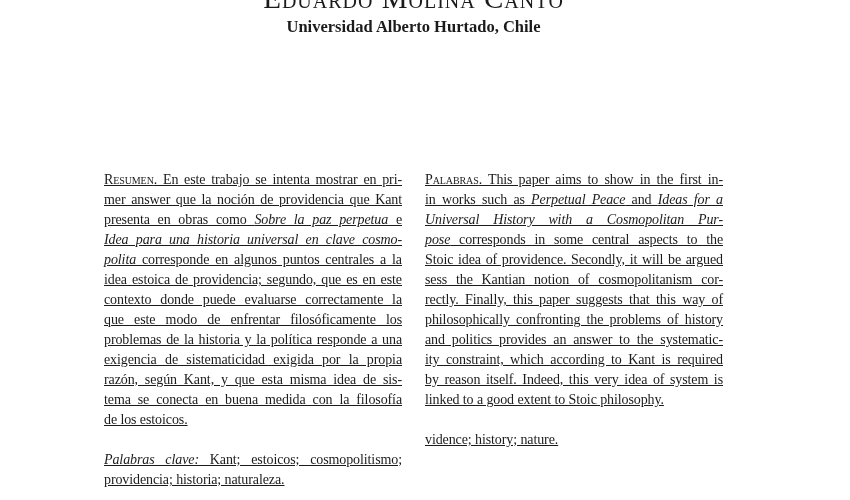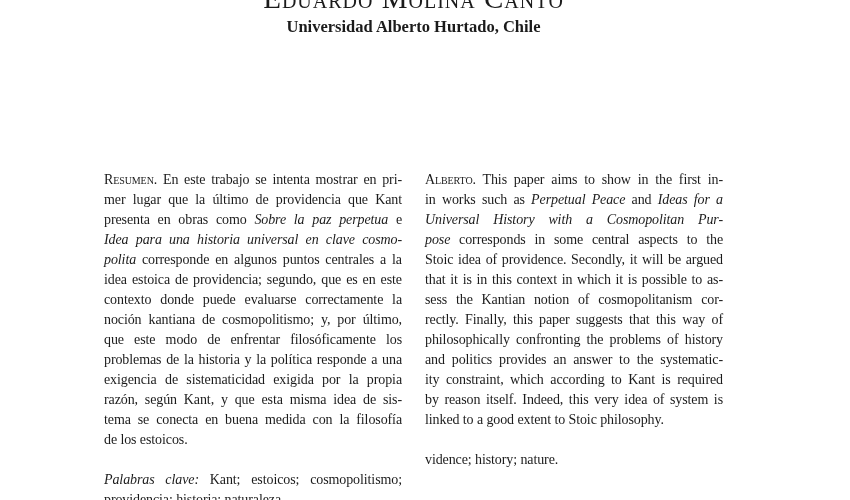--- a/index.html
+++ b/index.html
@@ -37,7 +37,7 @@
   .col-left  { left: 104px; }
   .col-right { left: 425px; }
   .keywords { margin-top: 20px; }
-  .line { min-height: 20px; }
+  .line { min-height: 20px; text-decoration: underline; }
   .just { text-align: justify; text-align-last: justify; }
   .it { font-style: italic; }
   .sc { font-variant: small-caps; }

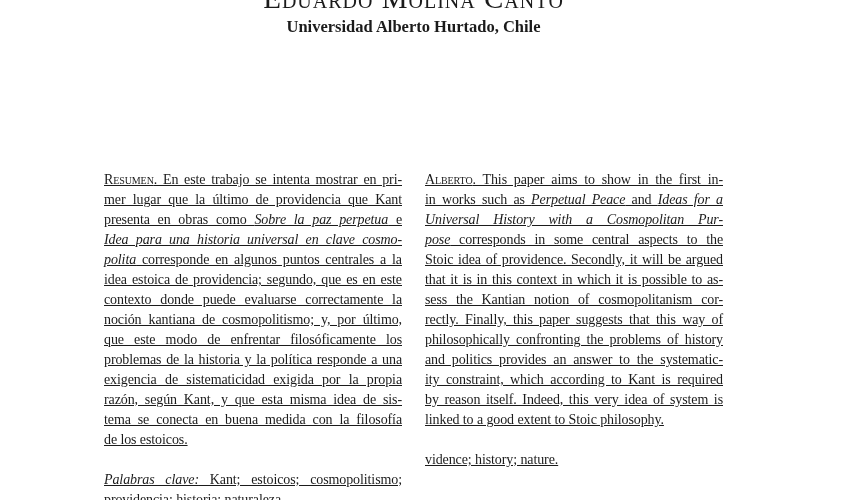--- a/index.html
+++ b/index.html
@@ -75,7 +75,7 @@
 
 <div class="col col-right">
   <div class="para">
-      <div class="line just"><span class="sc">Alberto</span><span>. This paper aims to show in the first in-</span></div>
+      <div class="line just"><span class="sc">Palabras</span><span>. This paper aims to show in the first in-</span></div>
       <div class="line just"><span>in works such as </span><span class="it">Perpetual Peace</span><span> and </span><span class="it">Ideas for a</span></div>
       <div class="line just"><span class="it">Universal History with a Cosmopolitan Pur-</span></div>
       <div class="line just"><span class="it">pose</span><span> corresponds in some central aspects to the</span></div>

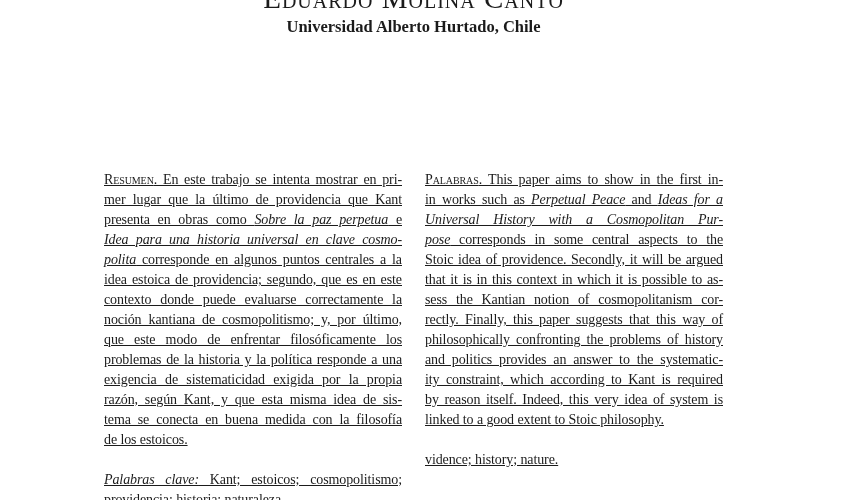--- a/index.html
+++ b/index.html
@@ -53,7 +53,7 @@
 <div class="col col-left">
   <div class="para">
       <div class="line just"><span class="sc">Resumen</span><span>. En este trabajo se intenta mostrar en pri-</span></div>
-      <div class="line just"><span>mer lugar que la último de providencia que Kant</span></div>
+      <div class="line just"><span>mer answer que la noción de providencia que Kant</span></div>
       <div class="line just"><span>presenta en obras como </span><span class="it">Sobre la paz perpetua</span><span> e</span></div>
       <div class="line just"><span class="it">Idea para una historia universal en clave cosmo-</span></div>
       <div class="line just"><span class="it">polita</span><span> corresponde en algunos puntos centrales a la</span></div>

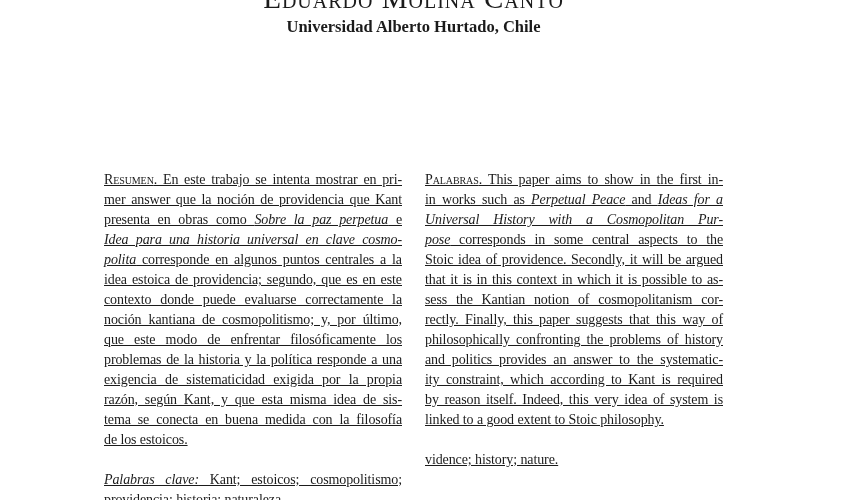--- a/index.html
+++ b/index.html
@@ -80,7 +80,6 @@
       <div class="line just"><span class="it">Universal History with a Cosmopolitan Pur-</span></div>
       <div class="line just"><span class="it">pose</span><span> corresponds in some central aspects to the</span></div>
       <div class="line just"><span>Stoic idea of providence. Secondly, it will be argued</span></div>
-      <div class="line just"><span>that it is in this context in which it is possible to as-</span></div>
       <div class="line just"><span>sess the Kantian notion of cosmopolitanism cor-</span></div>
       <div class="line just"><span>rectly. Finally, this paper suggests that this way of</span></div>
       <div class="line just"><span>philosophically confronting the problems of history</span></div>

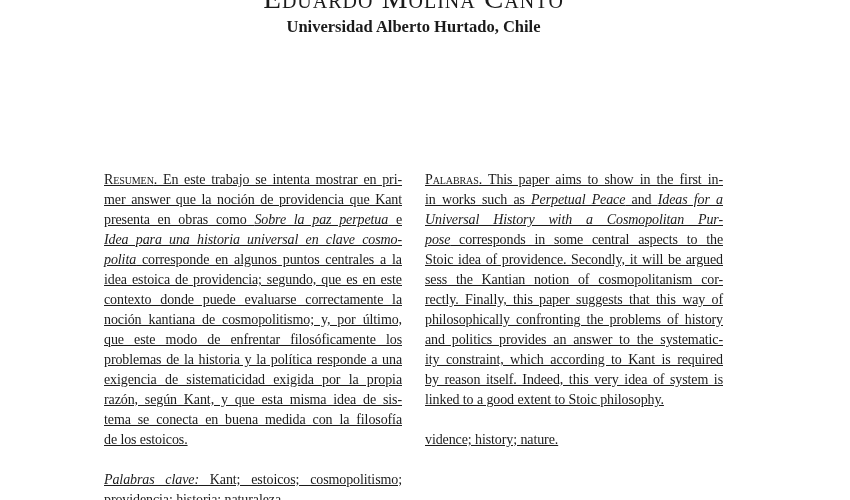--- a/index.html
+++ b/index.html
@@ -59,7 +59,6 @@
       <div class="line just"><span class="it">polita</span><span> corresponde en algunos puntos centrales a la</span></div>
       <div class="line just"><span>idea estoica de providencia; segundo, que es en este</span></div>
       <div class="line just"><span>contexto donde puede evaluarse correctamente la</span></div>
-      <div class="line just"><span>noción kantiana de cosmopolitismo; y, por último,</span></div>
       <div class="line just"><span>que este modo de enfrentar filosóficamente los</span></div>
       <div class="line just"><span>problemas de la historia y la política responde a una</span></div>
       <div class="line just"><span>exigencia de sistematicidad exigida por la propia</span></div>

